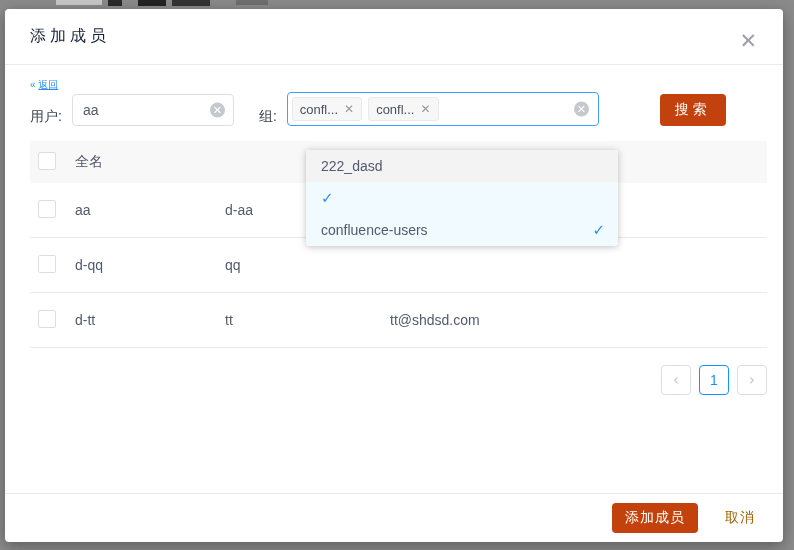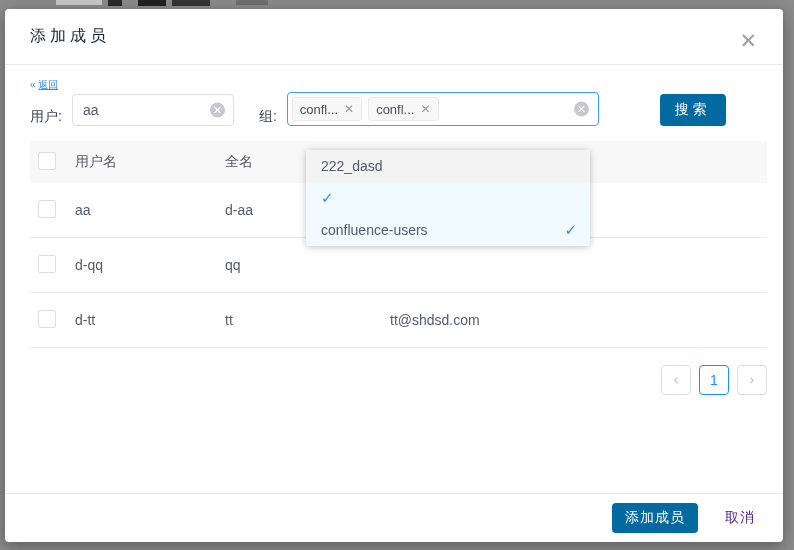--- a/index.html
+++ b/index.html
@@ -68,7 +68,7 @@
   }
   .tag-x { margin-left:6px; color:#95989d; font-size:12px; cursor:pointer; line-height:1; }
   .btn-primary {
-    background:#0369a1; color:#fff; border:none; border-radius:4px;
+    background:#c2410c; color:#fff; border:none; border-radius:4px;
     font-size:14px; cursor:pointer; font-family:inherit;
   }
   .search-btn { width:66px; height:32px; letter-spacing:4px; }

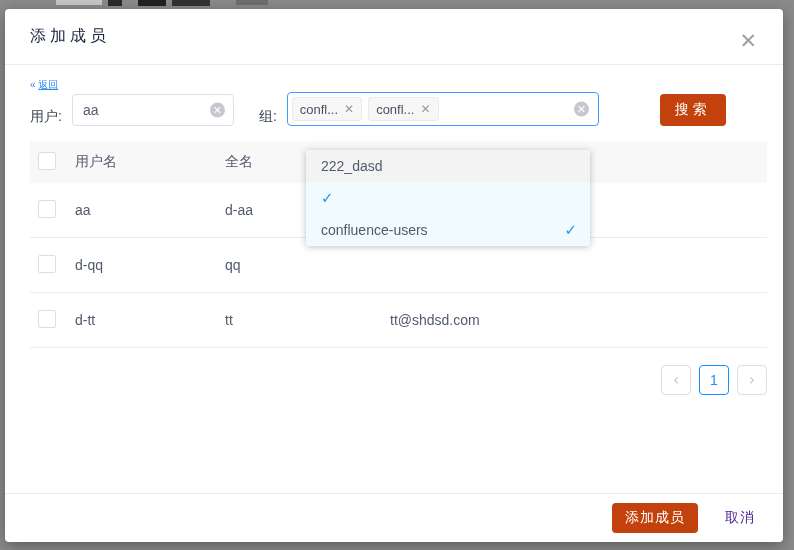--- a/index.html
+++ b/index.html
@@ -169,7 +169,6 @@
     <div class="table">
       <div class="t-row t-head">
         <span class="cb-cell"><span class="checkbox"></span></span>
-        <span>用户名</span>
         <span>全名</span>
         <span></span>
       </div>

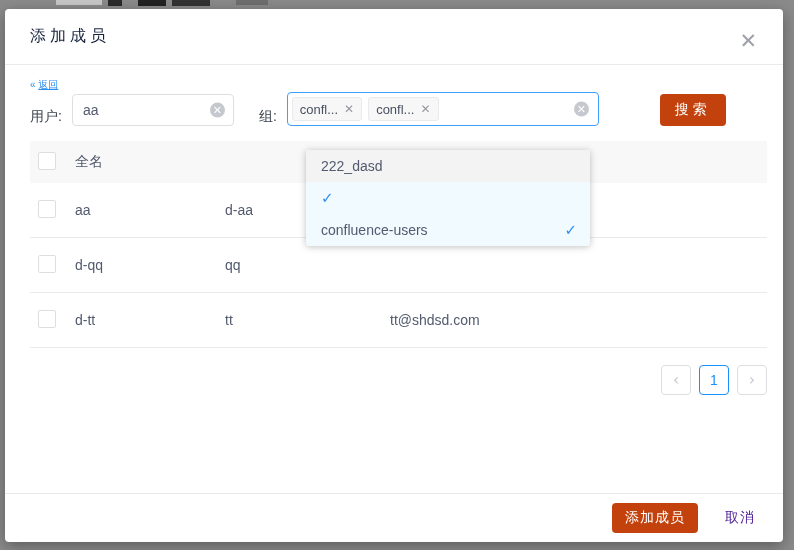--- a/index.html
+++ b/index.html
@@ -87,7 +87,7 @@
   }
 
   .dropdown {
-    position:absolute; left:301px; top:141px; width:284px;
+    position:absolute; left:301px; top:141px; width:312px;
     background:#fff; border-radius:0 0 4px 4px;
     box-shadow:0 1px 7px rgba(0,0,0,.25); z-index:10; overflow:hidden;
   }

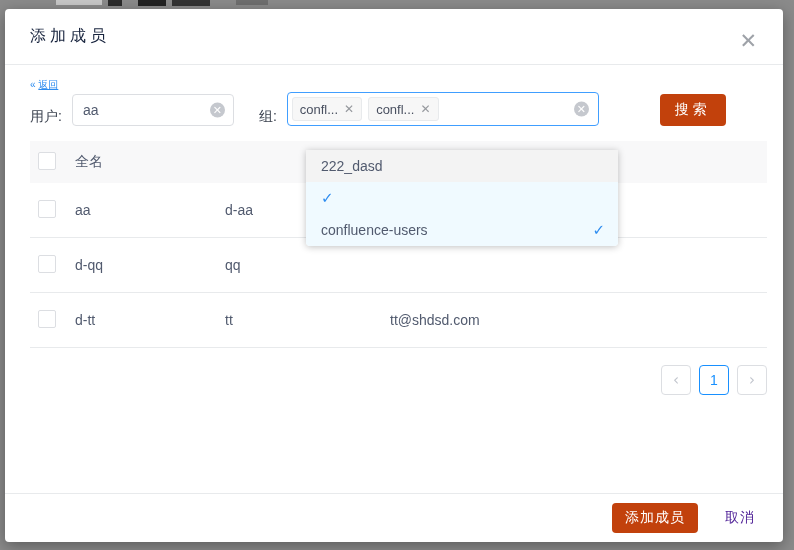--- a/index.html
+++ b/index.html
@@ -119,7 +119,7 @@
   }
   .add-btn { width:86px; height:30px; letter-spacing:1px; }
   .cancel-btn {
-    background:none; border:none; color:#4c1d95; font-size:14px;
+    background:none; border:none; color:#a16207; font-size:14px;
     margin-left:27px; cursor:pointer; letter-spacing:1px; font-family:inherit;
   }
 </style>

